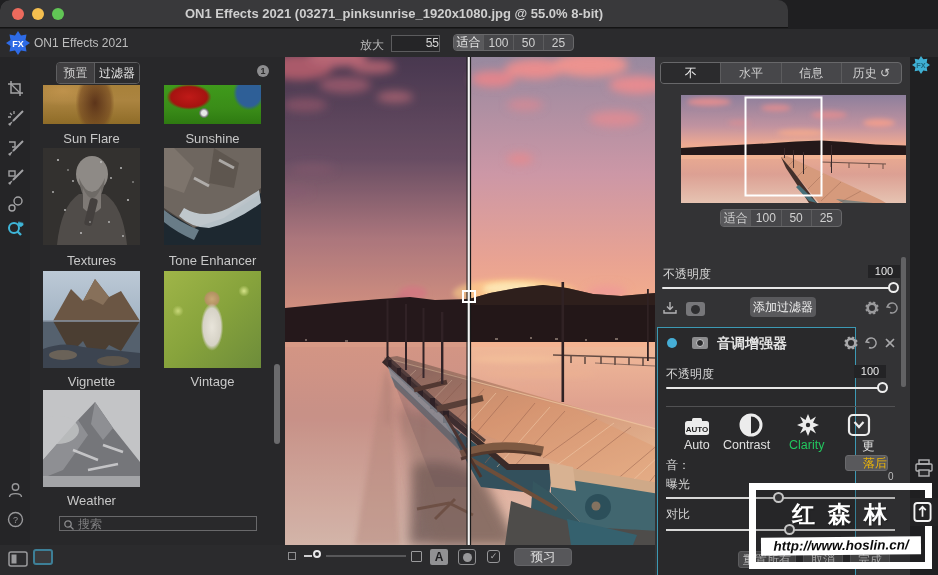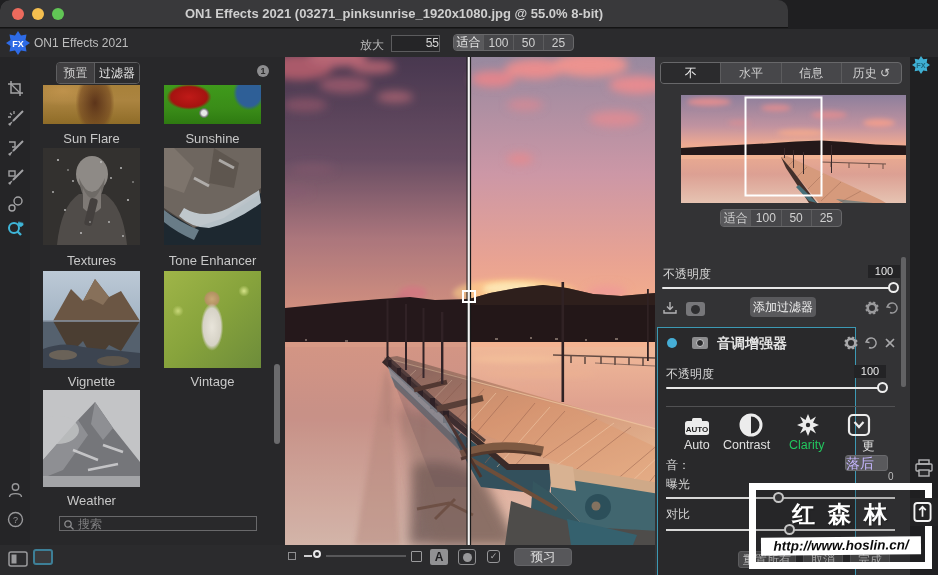--- a/index.html
+++ b/index.html
@@ -624,7 +624,7 @@
       <div class="abs" style="left:131px;top:110px;font-size:12.5px;color:#22c55e;">Clarity</div>
       <div class="abs" style="left:204px;top:110px;font-size:12.5px;color:#e0e0e0;">更多</div>
       <div class="abs" style="left:8px;top:129px;font-size:12px;color:#d6d6d6;">音：</div>
-      <div class="abs" style="left:187px;top:127px;width:43px;height:16px;background:#59595c;border:1px solid #69696c;border-radius:3px;color:#c4b5fd;font-size:14px;text-align:left;line-height:15px;">落后</div>
+      <div class="abs" style="left:187px;top:127px;width:43px;height:16px;background:#59595c;border:1px solid #69696c;border-radius:3px;color:#eab308;font-size:12px;text-align:right;line-height:15px;">落后</div>
       <div class="abs" style="left:8px;top:148px;font-size:12px;color:#d6d6d6;">曝光</div>
       <div class="abs" style="left:8px;top:169px;width:229px;height:1.5px;background:#d8d8d8;"></div>
       <div class="knob abs" style="left:115px;top:164px;"></div>

